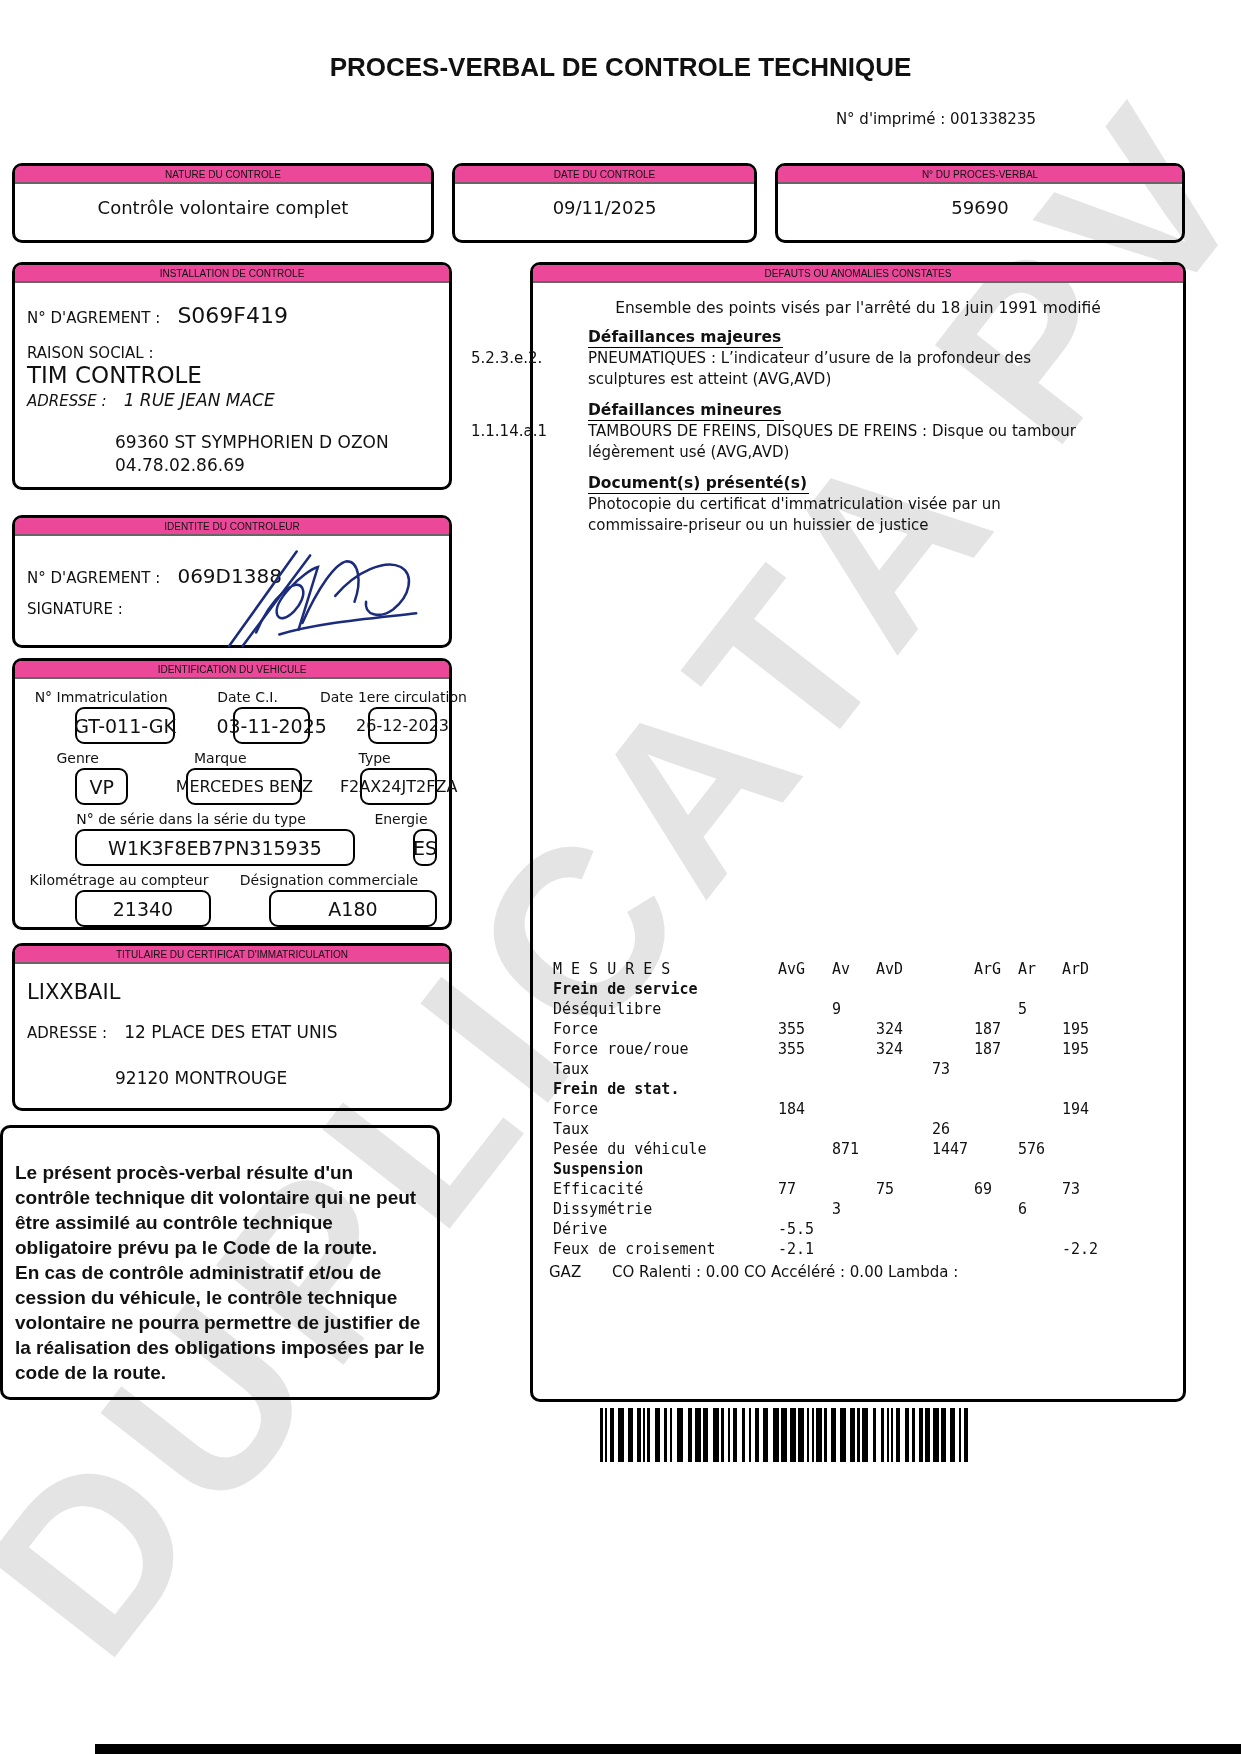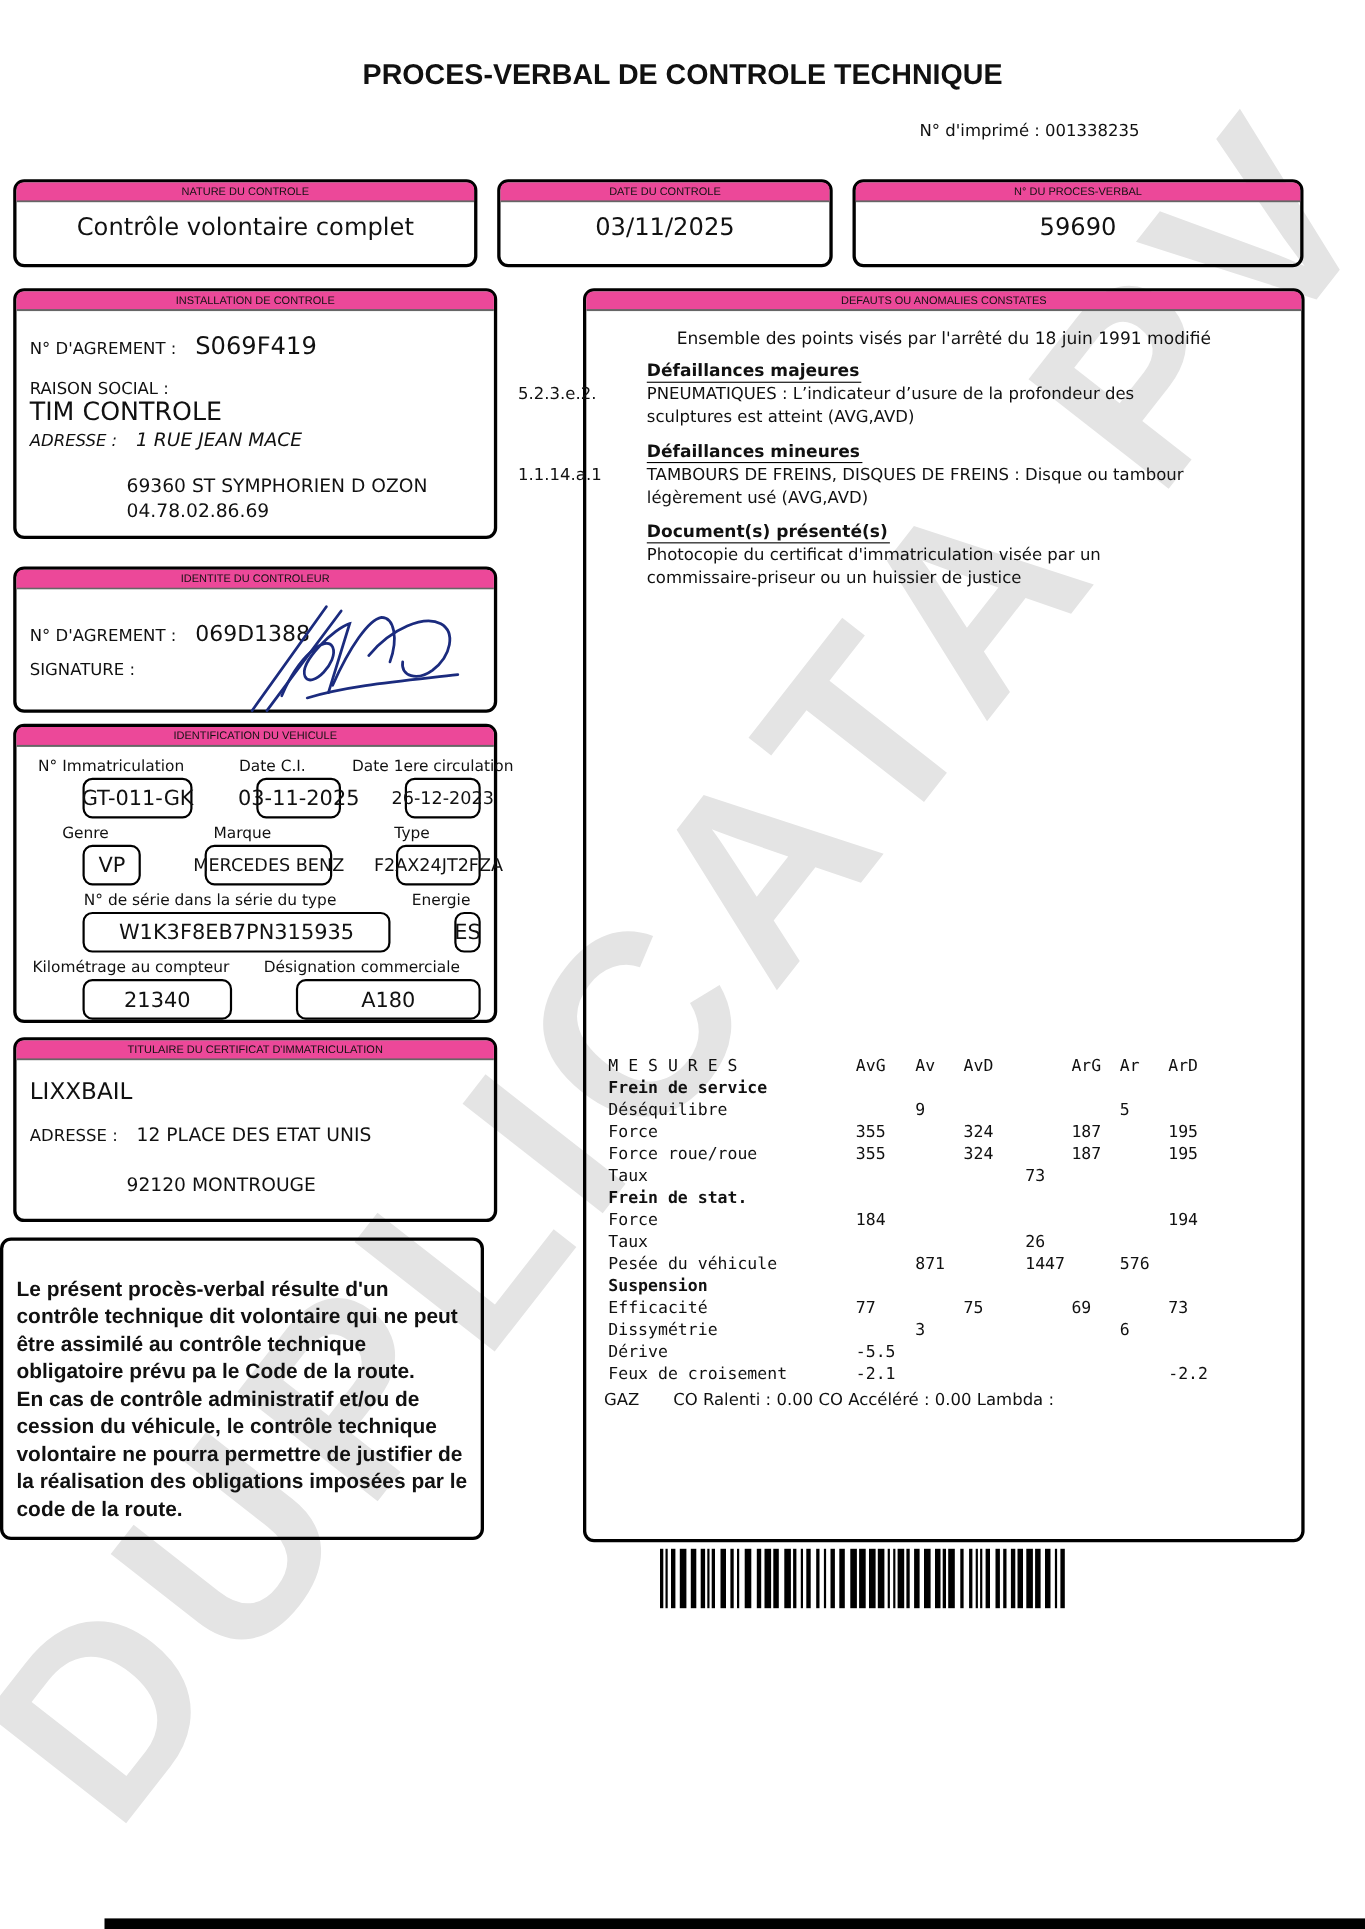--- a/index.html
+++ b/index.html
@@ -20,7 +20,7 @@
   .box-header{background:#ec4899;border-bottom:2px solid #666;border-radius:6px 6px 0 0;
     text-align:center;font-family:"Liberation Sans",sans-serif;font-size:10px;padding:3px 0 2px 0;}
   
-  .topval{display:flex;align-items:center;justify-content:center;height:46px;font-size:22px;}
+  .topval{display:flex;align-items:center;justify-content:center;height:46px;font-size:18px;}
   
   .lab{font-size:15px;}
   .ln{margin:0 0 0 12px;}

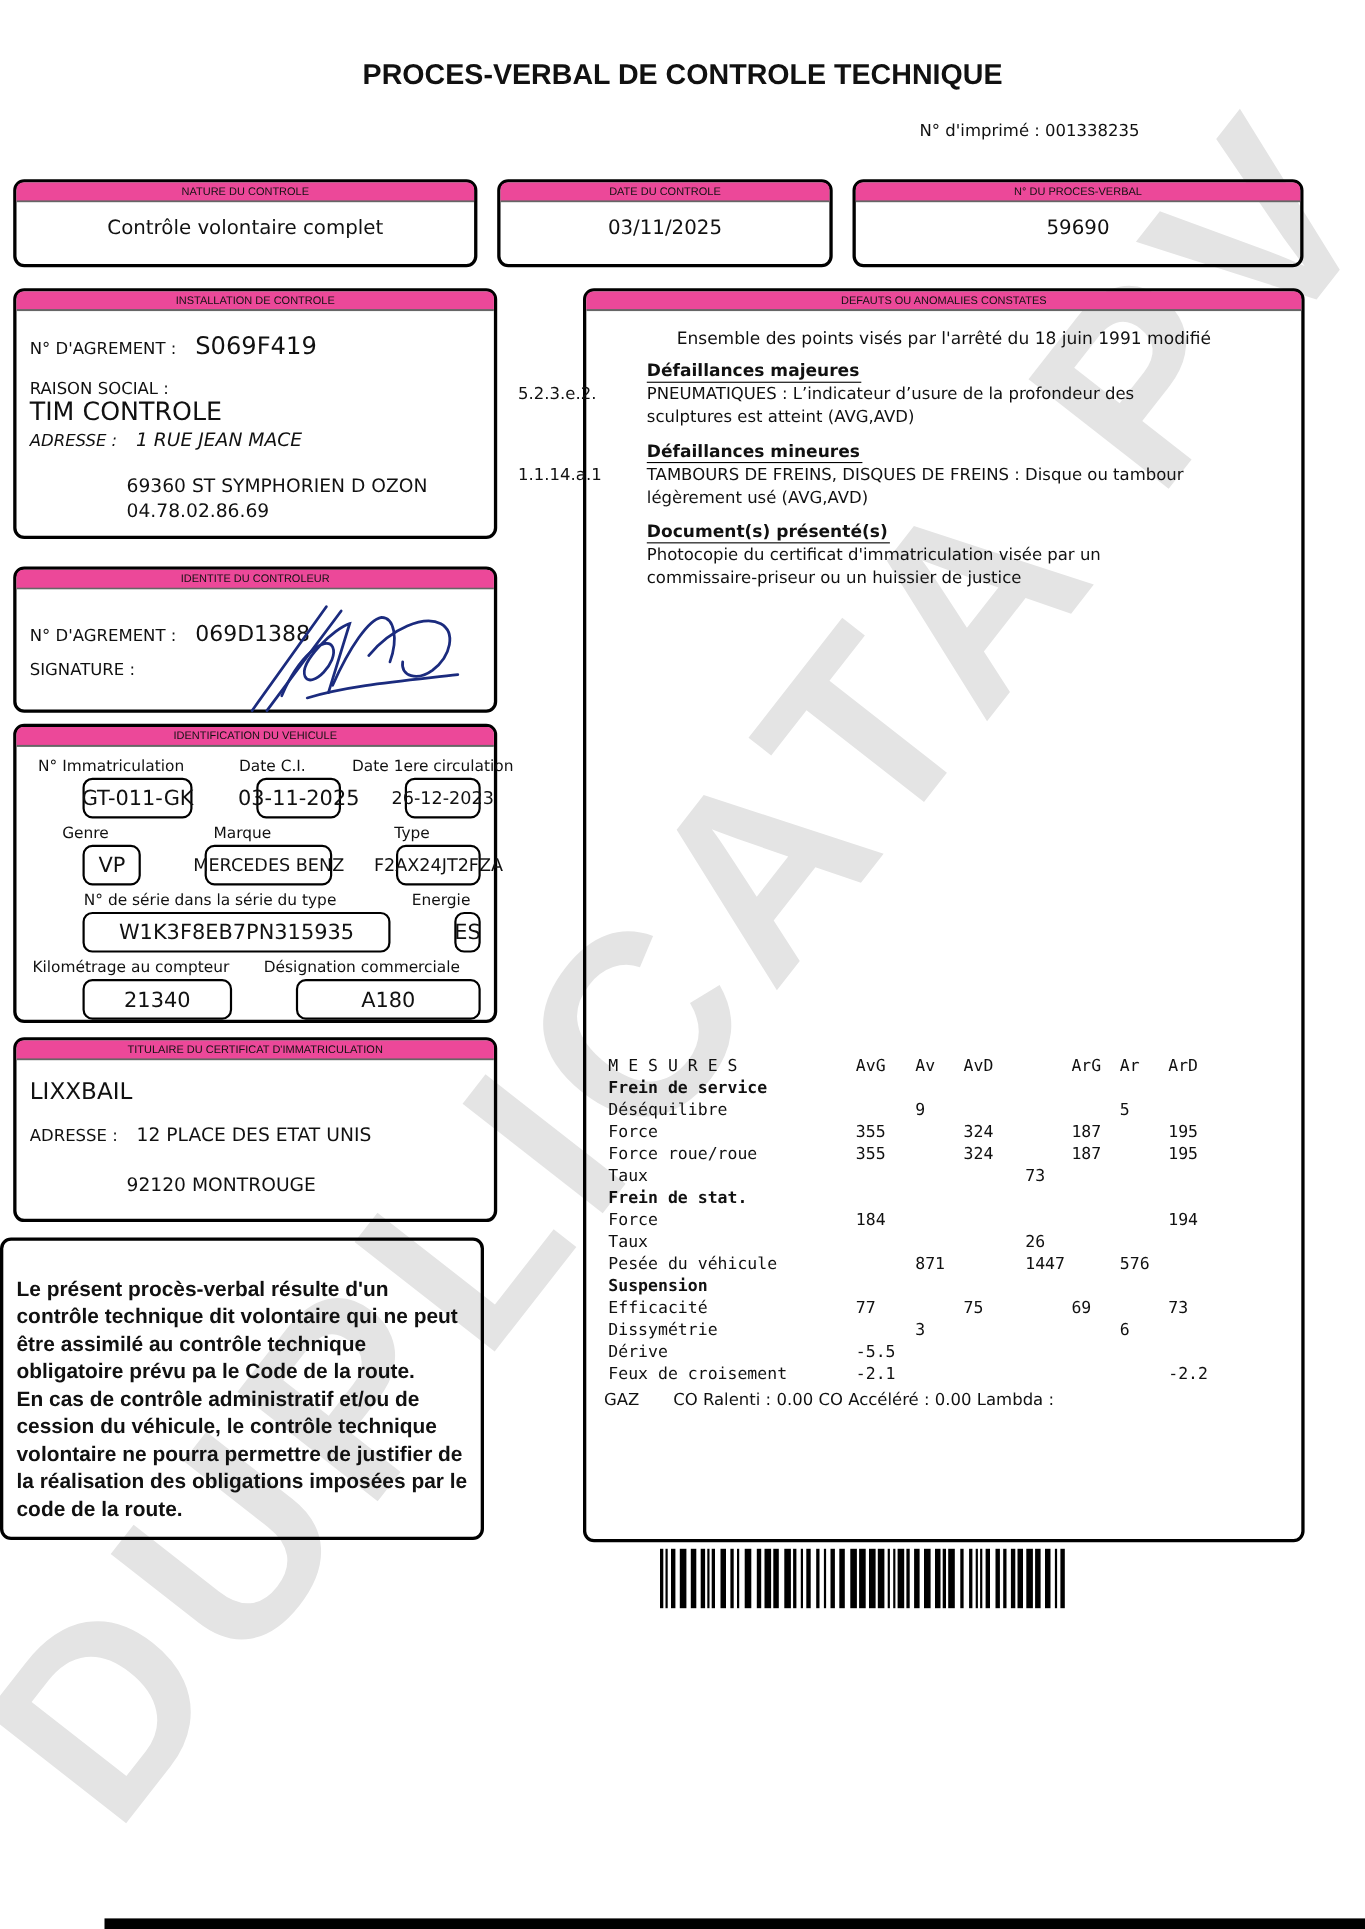--- a/index.html
+++ b/index.html
@@ -79,7 +79,7 @@
     </div>
     <div class="box" style="left:452px;top:163px;width:305px;height:80px;">
       <div class="box-header">DATE DU CONTROLE</div>
-      <div class="topval">03/11/2025</div>
+      <div class="topval">09/11/2025</div>
     </div>
     <div class="box" style="left:775px;top:163px;width:410px;height:80px;">
       <div class="box-header">N° DU PROCES-VERBAL</div>

